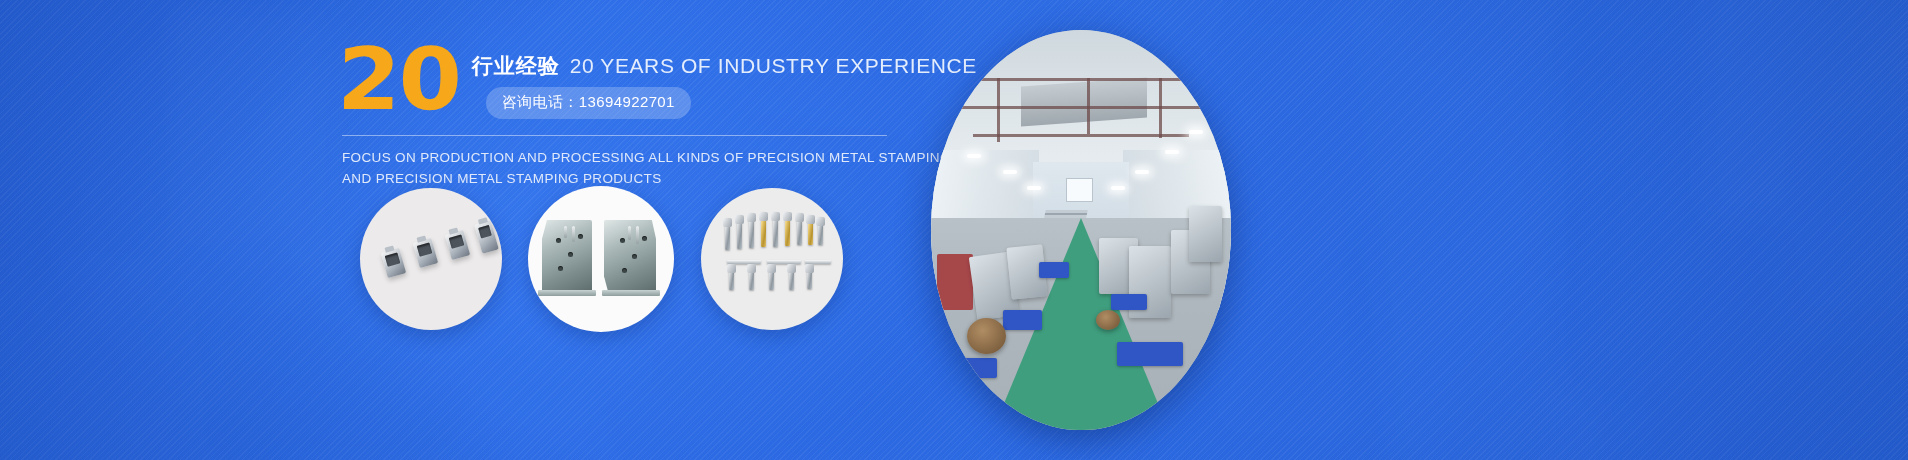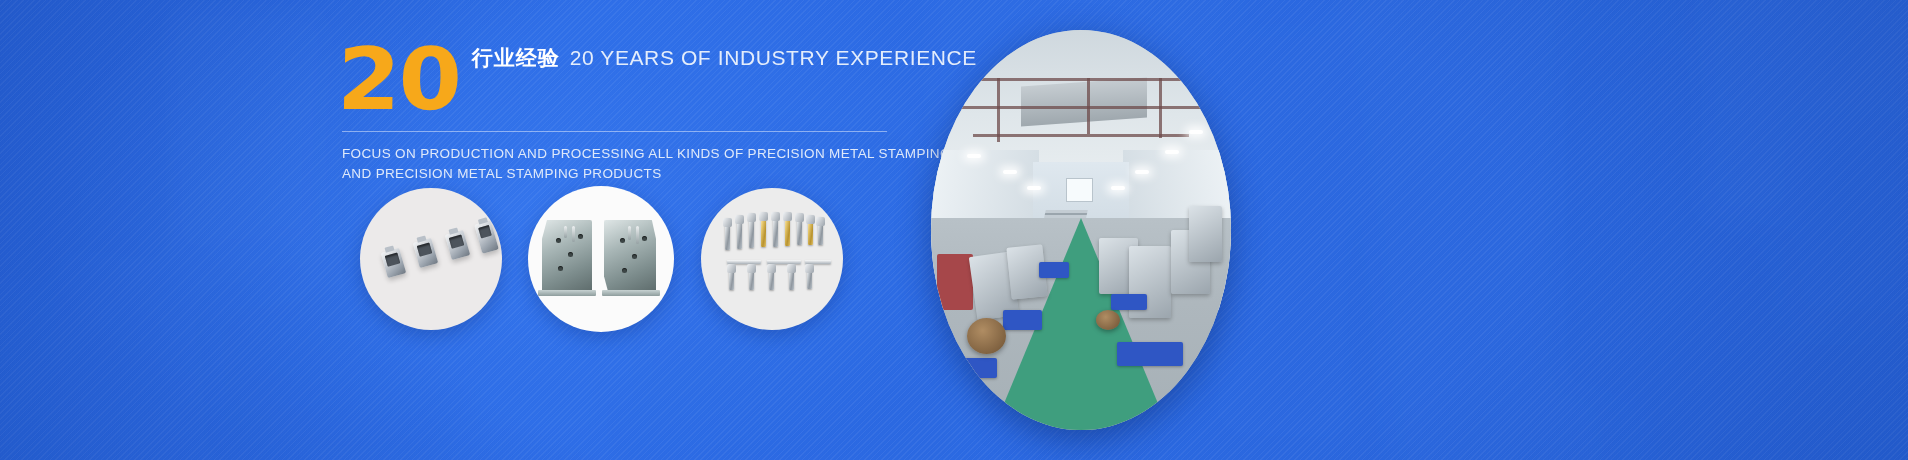--- a/index.html
+++ b/index.html
@@ -80,7 +80,7 @@
     margin-top:4px;
   }
 
-  .headtext{ margin-left:18px; padding-top:4px; }
+  .headtext{ margin-left:18px; padding-top:4px;margin-top:8px; }
 
   .line1{ display:flex; align-items:baseline; white-space:nowrap; }
   .cn-small{

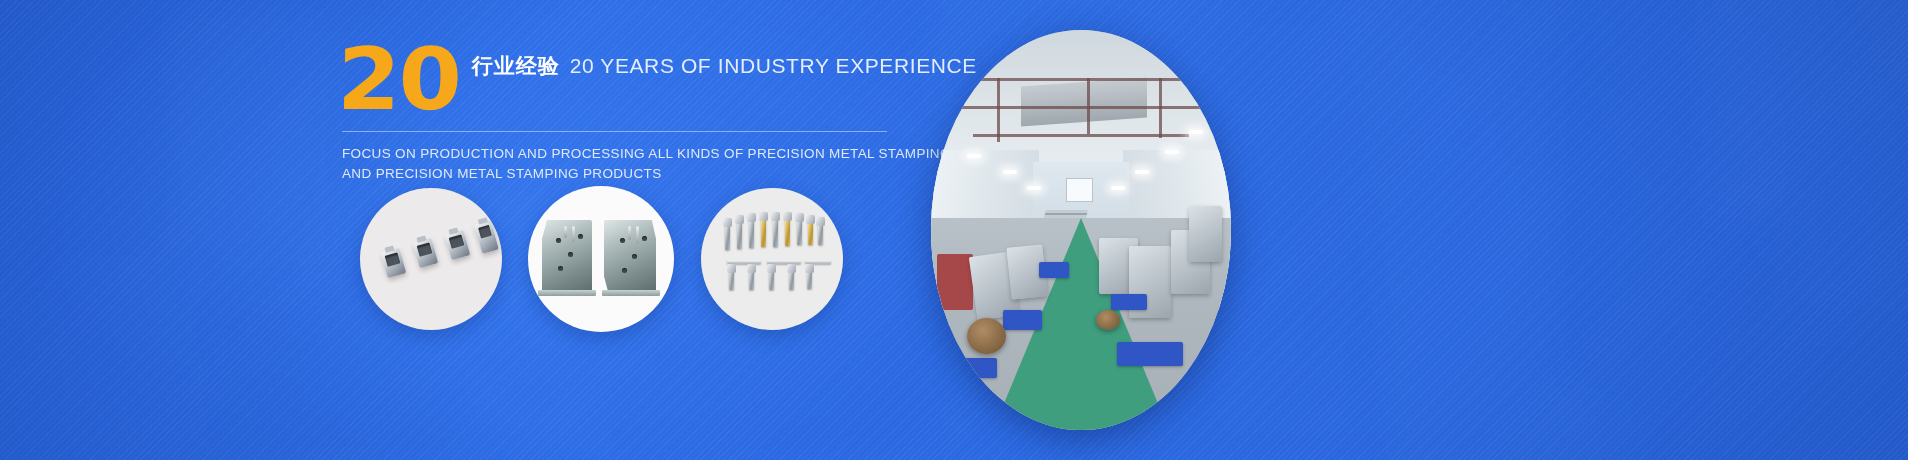--- a/index.html
+++ b/index.html
@@ -337,6 +337,7 @@
         </div>
 
         <div class="line2">
+          <span class="phone-badge">咨询电话：13694922701</span>
         </div>
       </div>
     </div>

